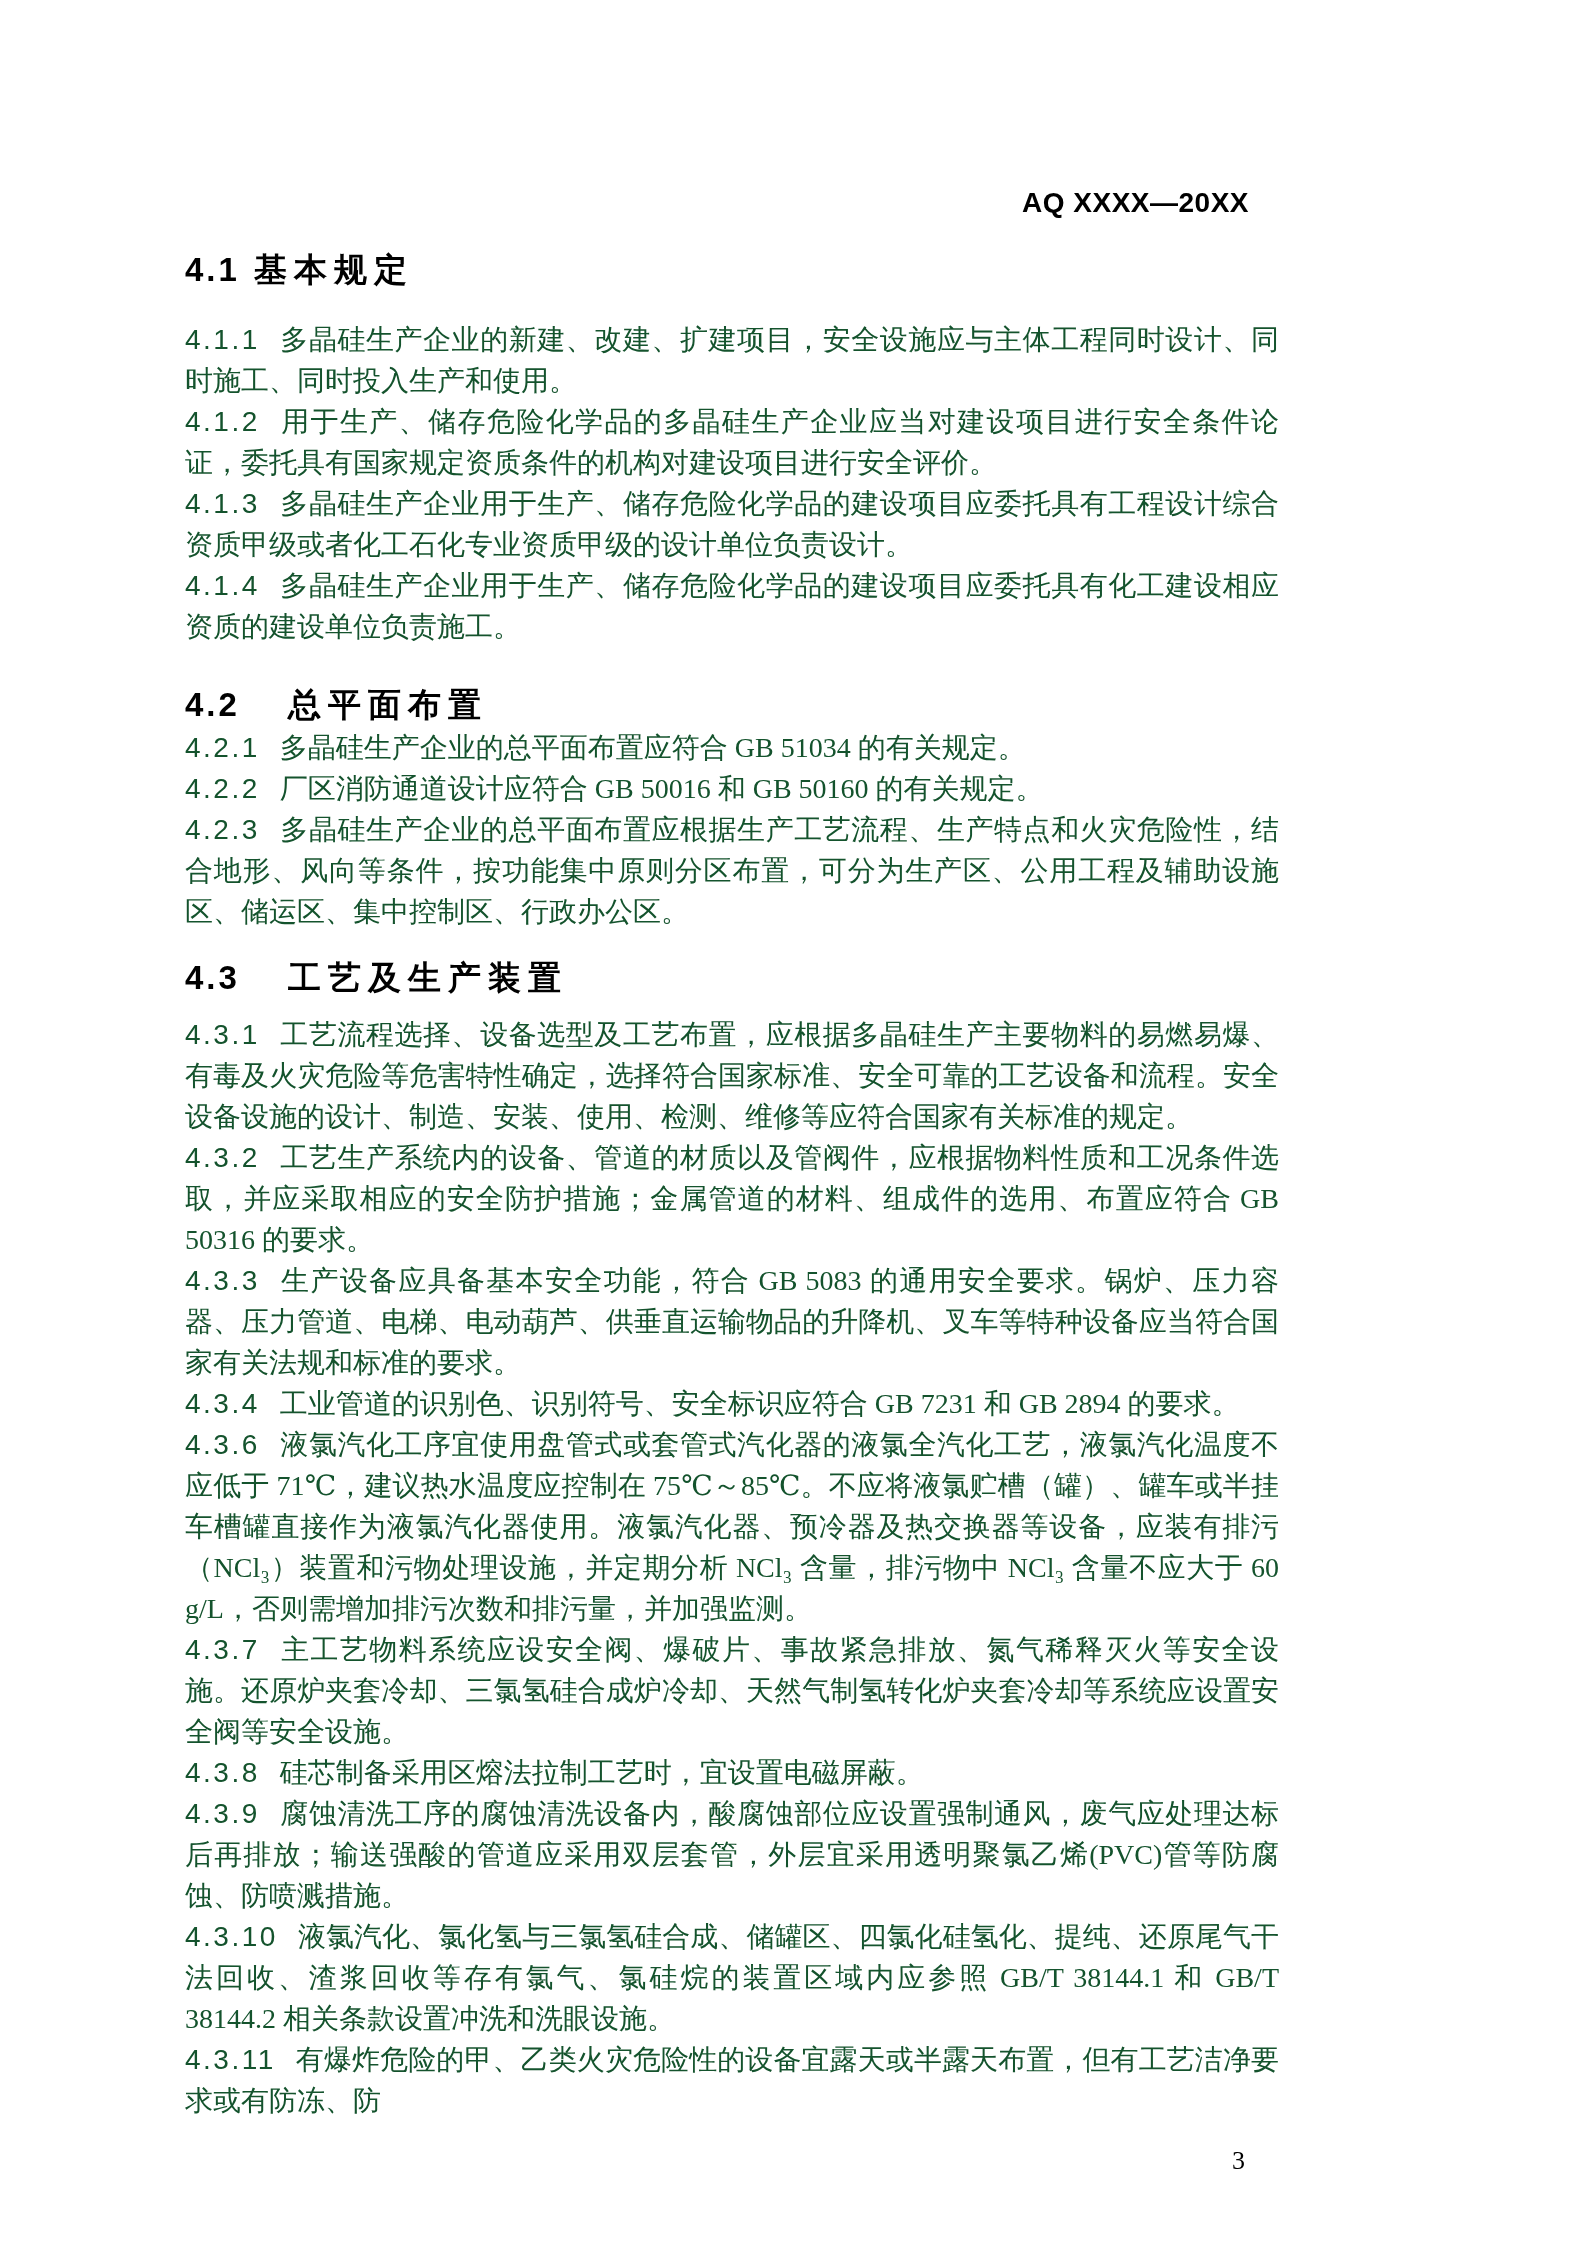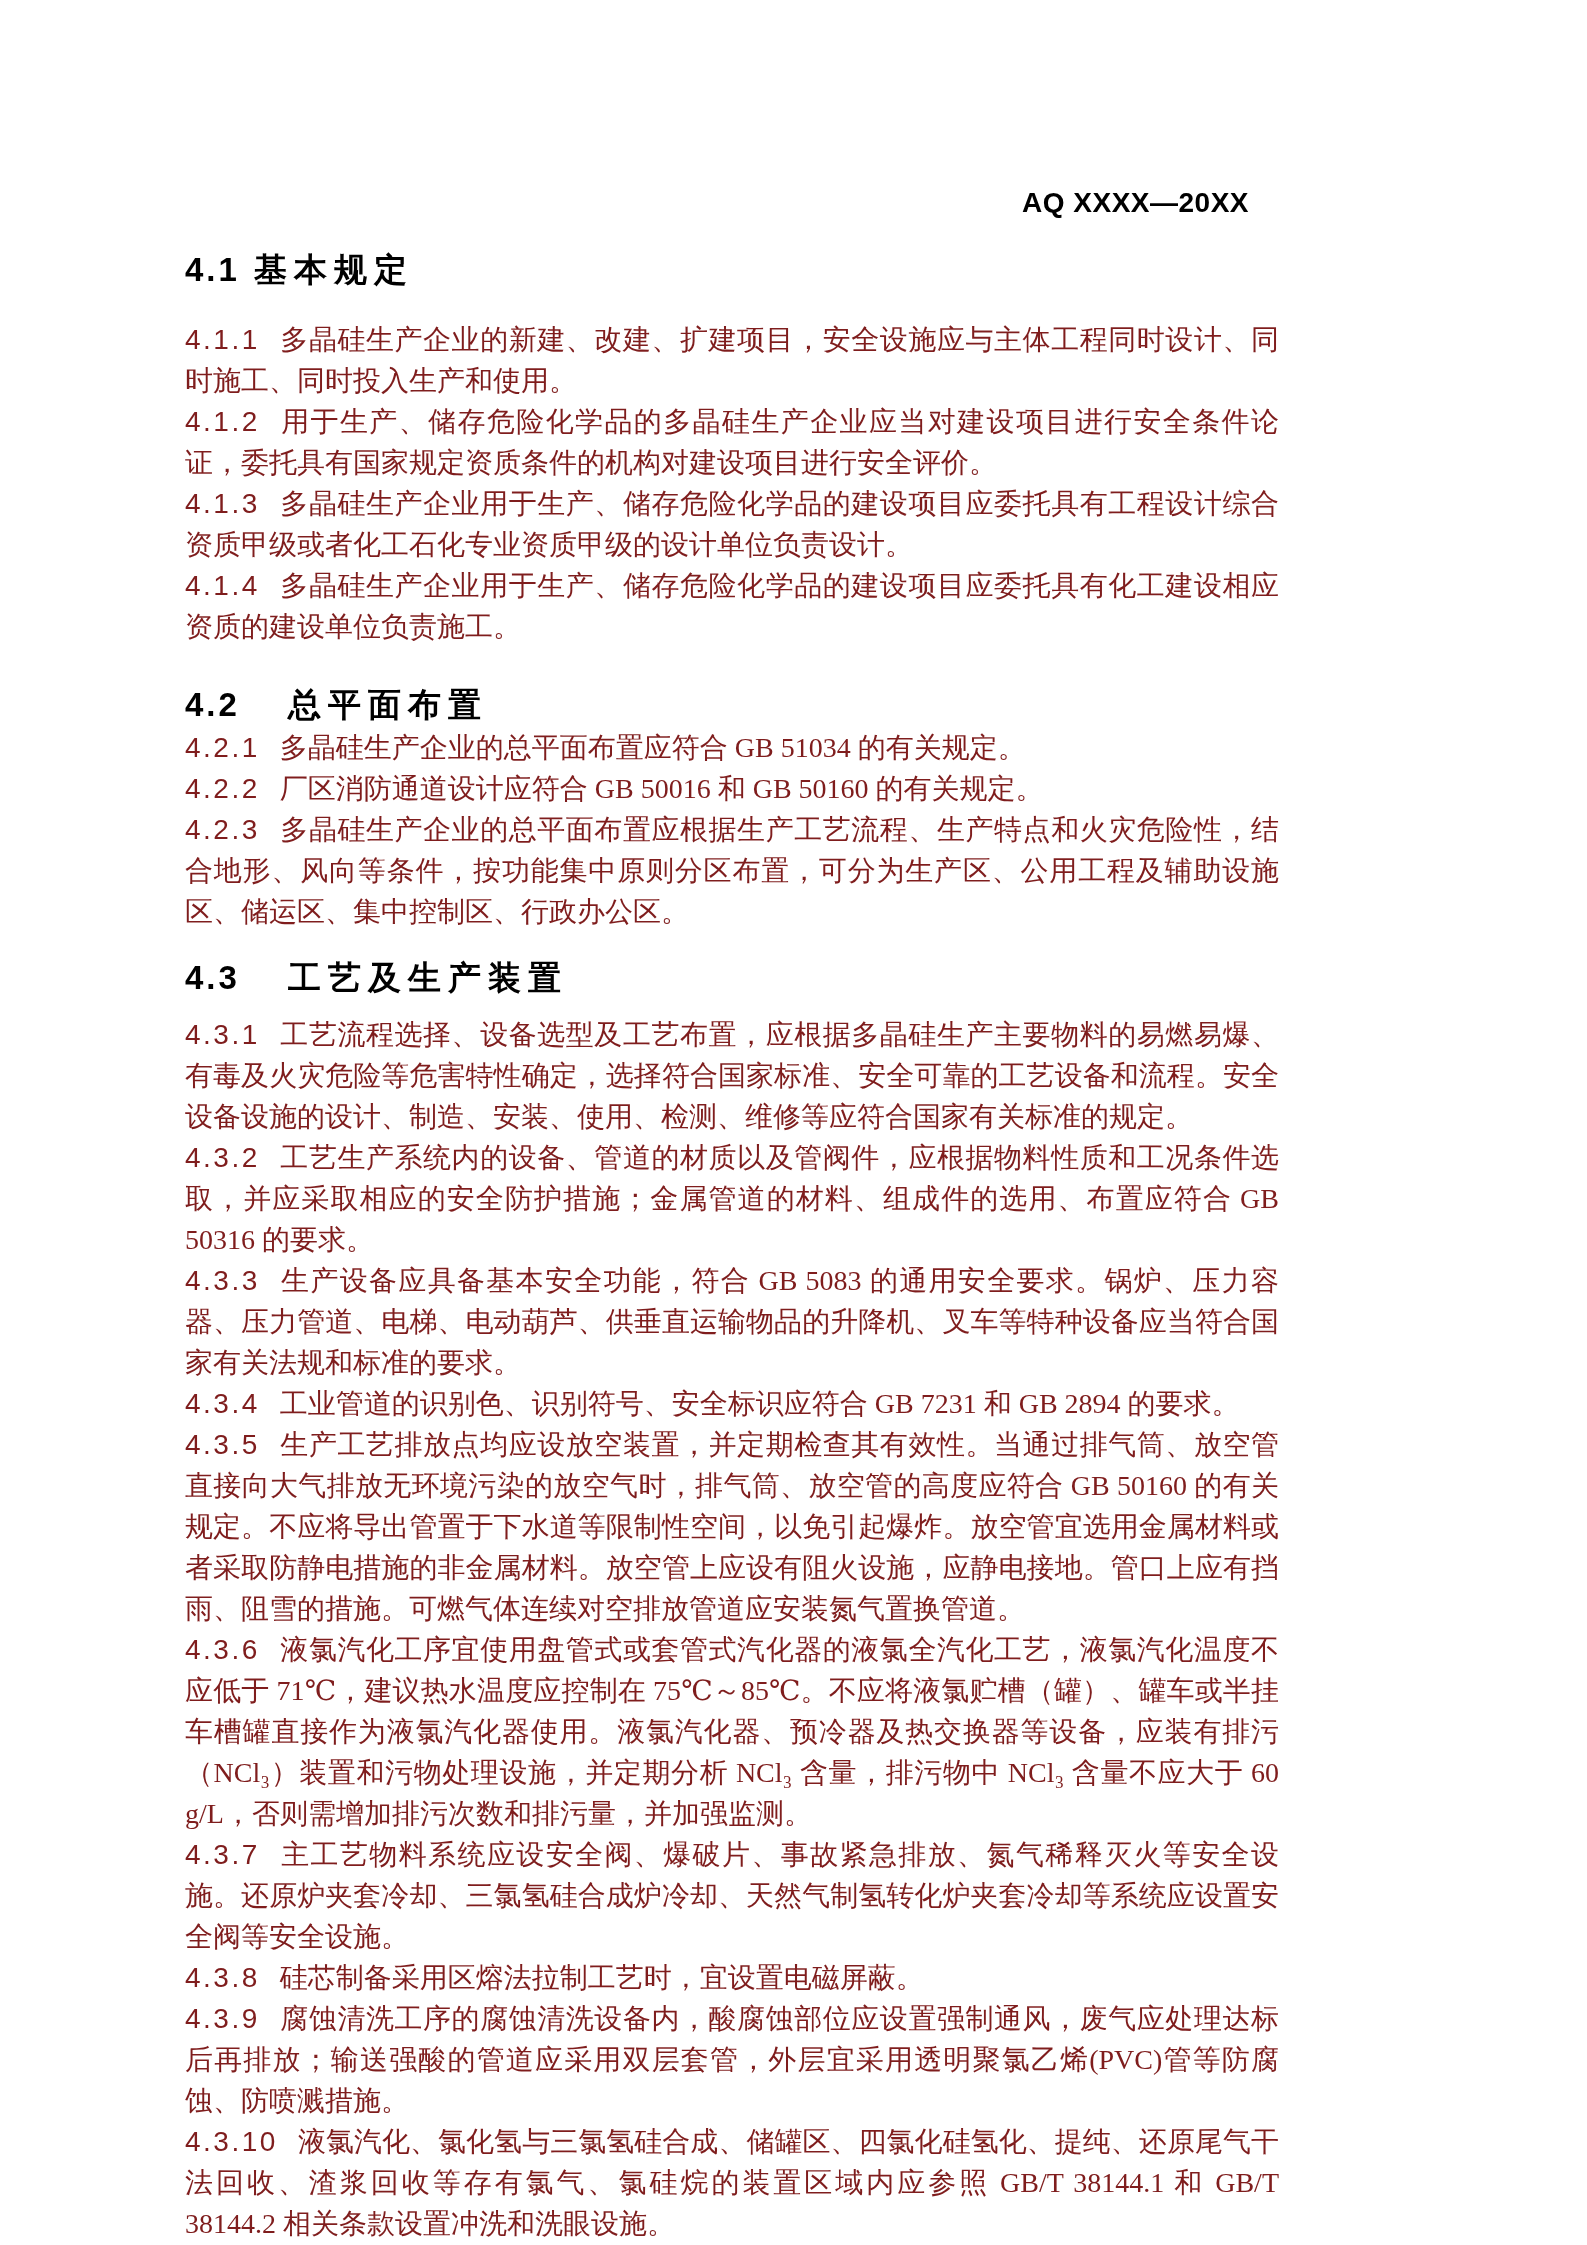--- a/index.html
+++ b/index.html
@@ -53,7 +53,7 @@
     line-height: 41px;
     text-align: justify;
     text-justify: inter-ideograph;
-    color: #7f1d1d;
+    color: #14532d;
   }
   .cnum {
     font-family: "Liberation Sans", "DejaVu Sans", sans-serif;

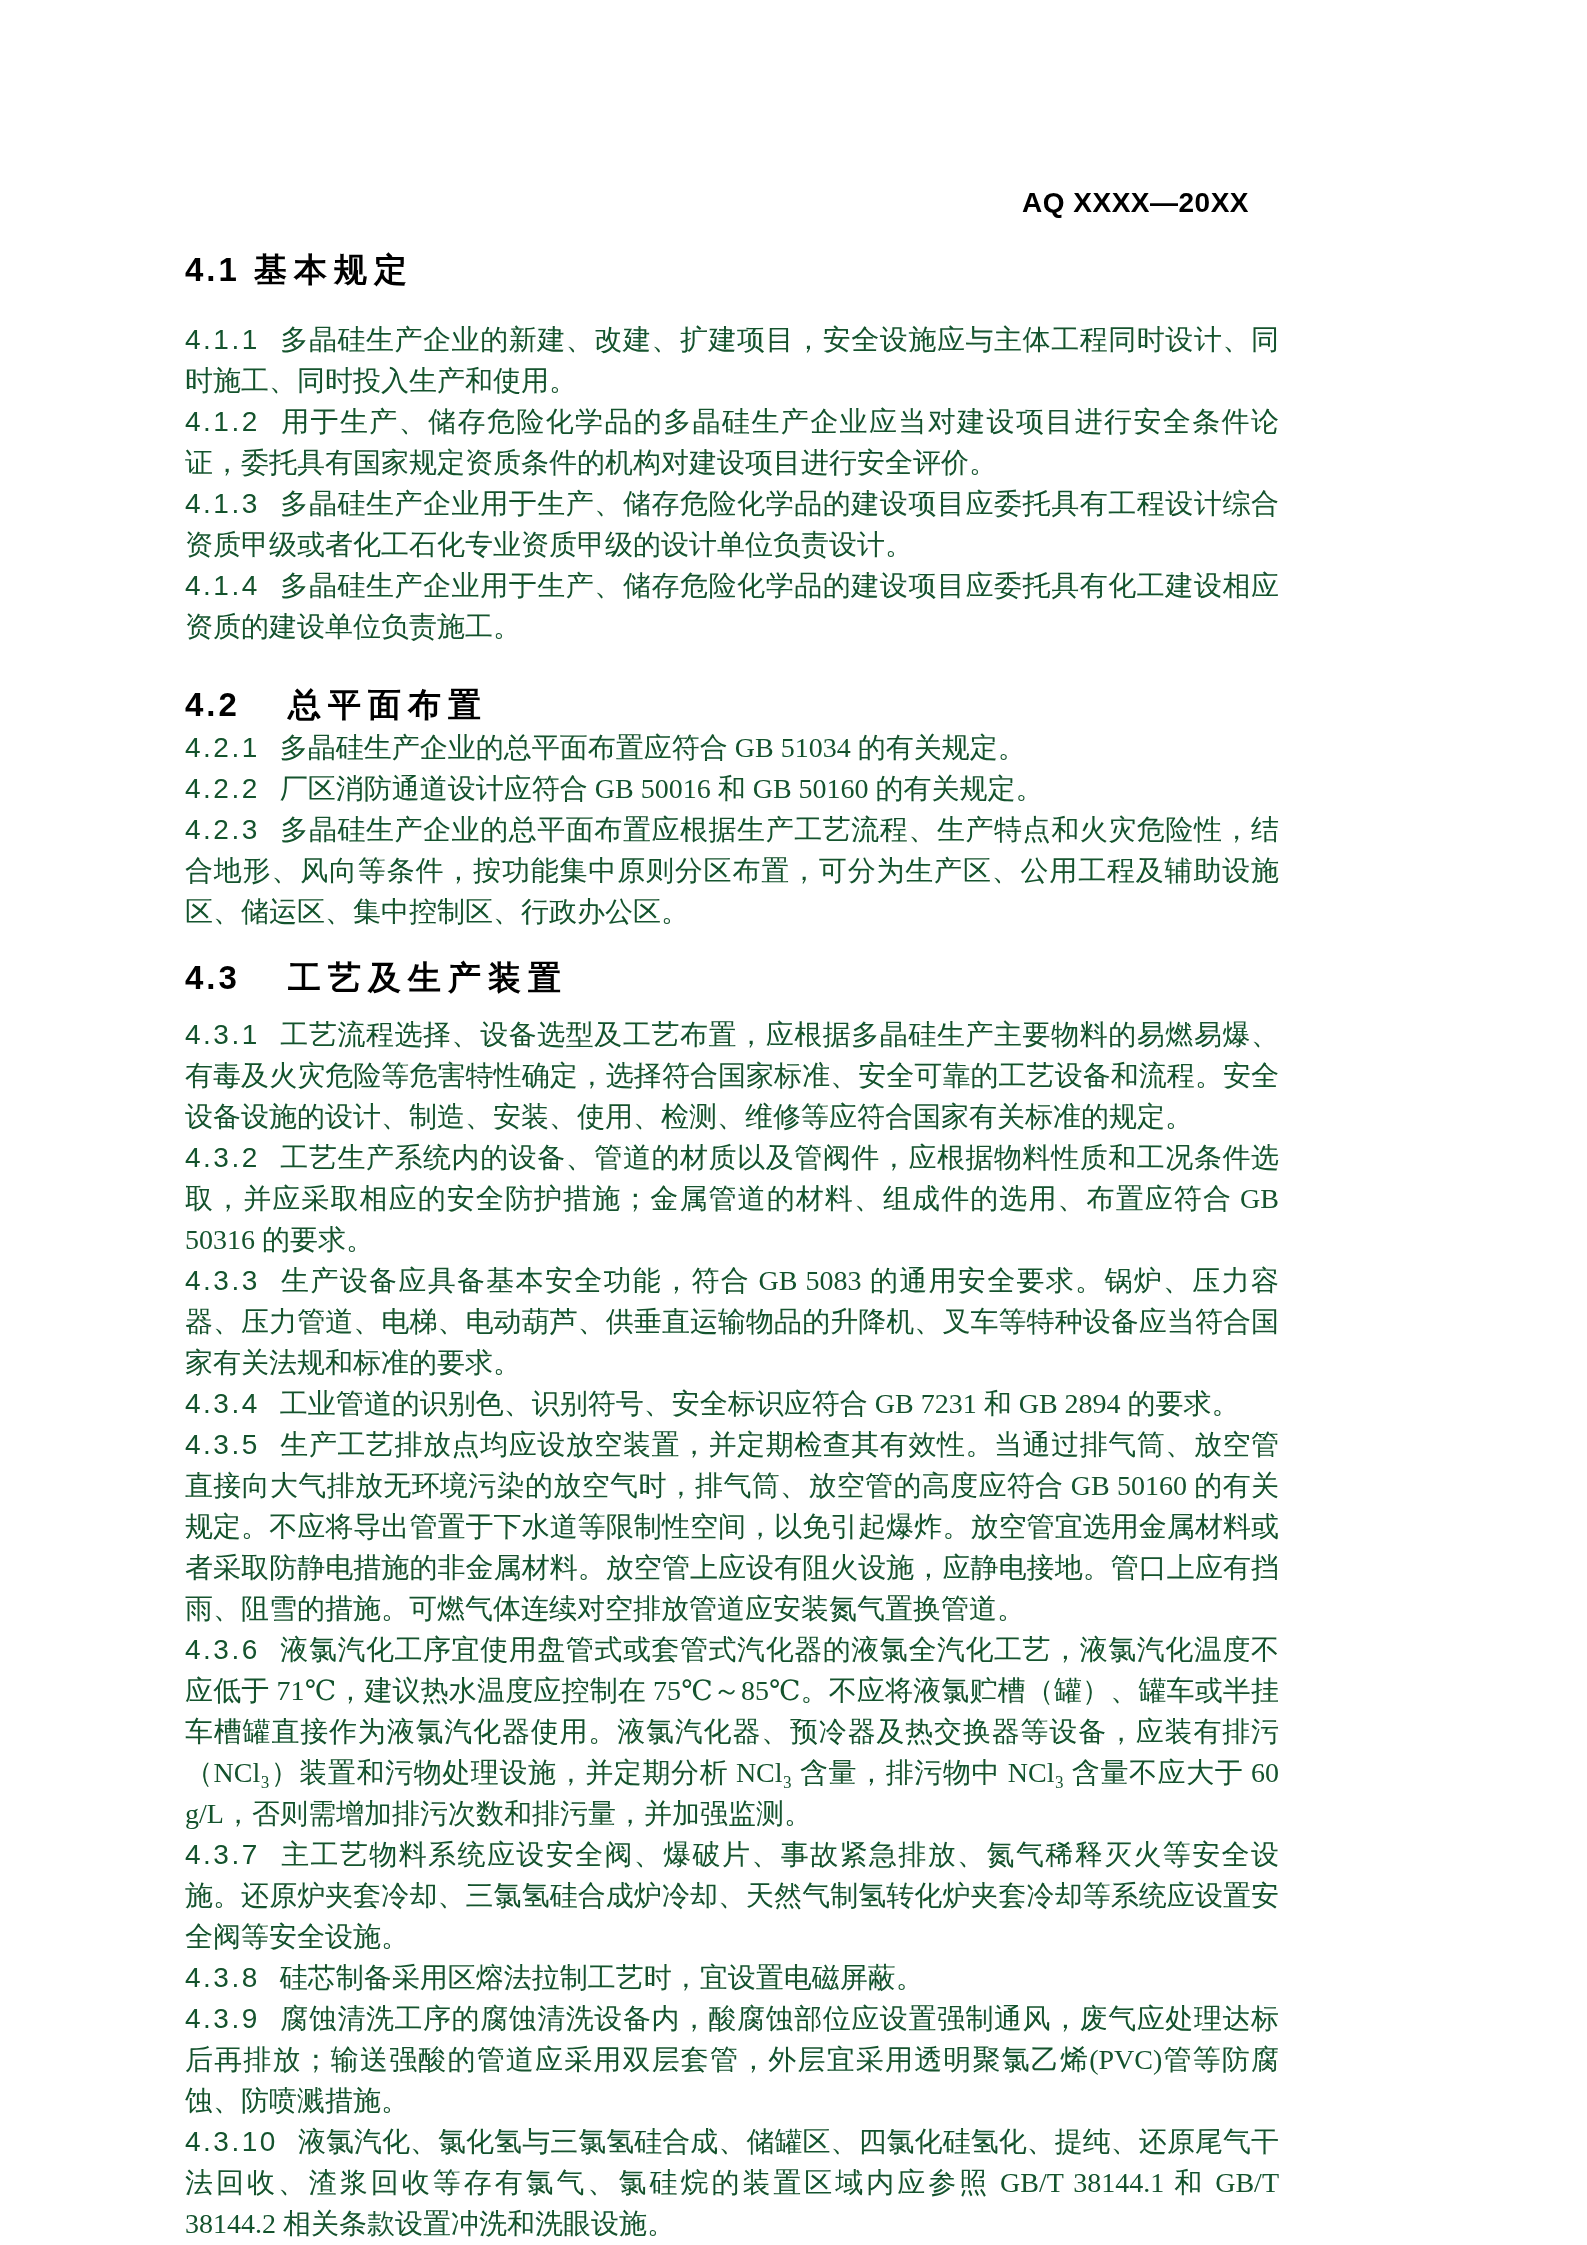--- a/index.html
+++ b/index.html
@@ -99,7 +99,6 @@
     <p class="clause"><span class="cnum">4.3.2</span><span class="ctext">工艺生产系统内的设备、管道的材质以及管阀件，应根据物料性质和工况条件选取，并应采取相应的安全防护措施；金属管道的材料、组成件的选用、布置应符合 GB 50316 的要求。</span></p>
     <p class="clause"><span class="cnum">4.3.3</span><span class="ctext">生产设备应具备基本安全功能，符合 GB 5083 的通用安全要求。锅炉、压力容器、压力管道、电梯、电动葫芦、供垂直运输物品的升降机、叉车等特种设备应当符合国家有关法规和标准的要求。</span></p>
     <p class="clause"><span class="cnum">4.3.4</span><span class="ctext">工业管道的识别色、识别符号、安全标识应符合 GB 7231 和 GB 2894 的要求。</span></p>
-    <p class="clause"><span class="cnum">4.3.5</span><span class="ctext">生产工艺排放点均应设放空装置，并定期检查其有效性。当通过排气筒、放空管直接向大气排放无环境污染的放空气时，排气筒、放空管的高度应符合 GB 50160 的有关规定。不应将导出管置于下水道等限制性空间，以免引起爆炸。放空管宜选用金属材料或者采取防静电措施的非金属材料。放空管上应设有阻火设施，应静电接地。管口上应有挡雨、阻雪的措施。可燃气体连续对空排放管道应安装氮气置换管道。</span></p>
     <p class="clause"><span class="cnum">4.3.6</span><span class="ctext">液氯汽化工序宜使用盘管式或套管式汽化器的液氯全汽化工艺，液氯汽化温度不应低于 71℃，建议热水温度应控制在 75℃～85℃。不应将液氯贮槽（罐）、罐车或半挂车槽罐直接作为液氯汽化器使用。液氯汽化器、预冷器及热交换器等设备，应装有排污（NCl₃）装置和污物处理设施，并定期分析 NCl₃ 含量，排污物中 NCl₃ 含量不应大于 60 g/L，否则需增加排污次数和排污量，并加强监测。</span></p>
     <p class="clause"><span class="cnum">4.3.7</span><span class="ctext">主工艺物料系统应设安全阀、爆破片、事故紧急排放、氮气稀释灭火等安全设施。还原炉夹套冷却、三氯氢硅合成炉冷却、天然气制氢转化炉夹套冷却等系统应设置安全阀等安全设施。</span></p>
     <p class="clause"><span class="cnum">4.3.8</span><span class="ctext">硅芯制备采用区熔法拉制工艺时，宜设置电磁屏蔽。</span></p>

